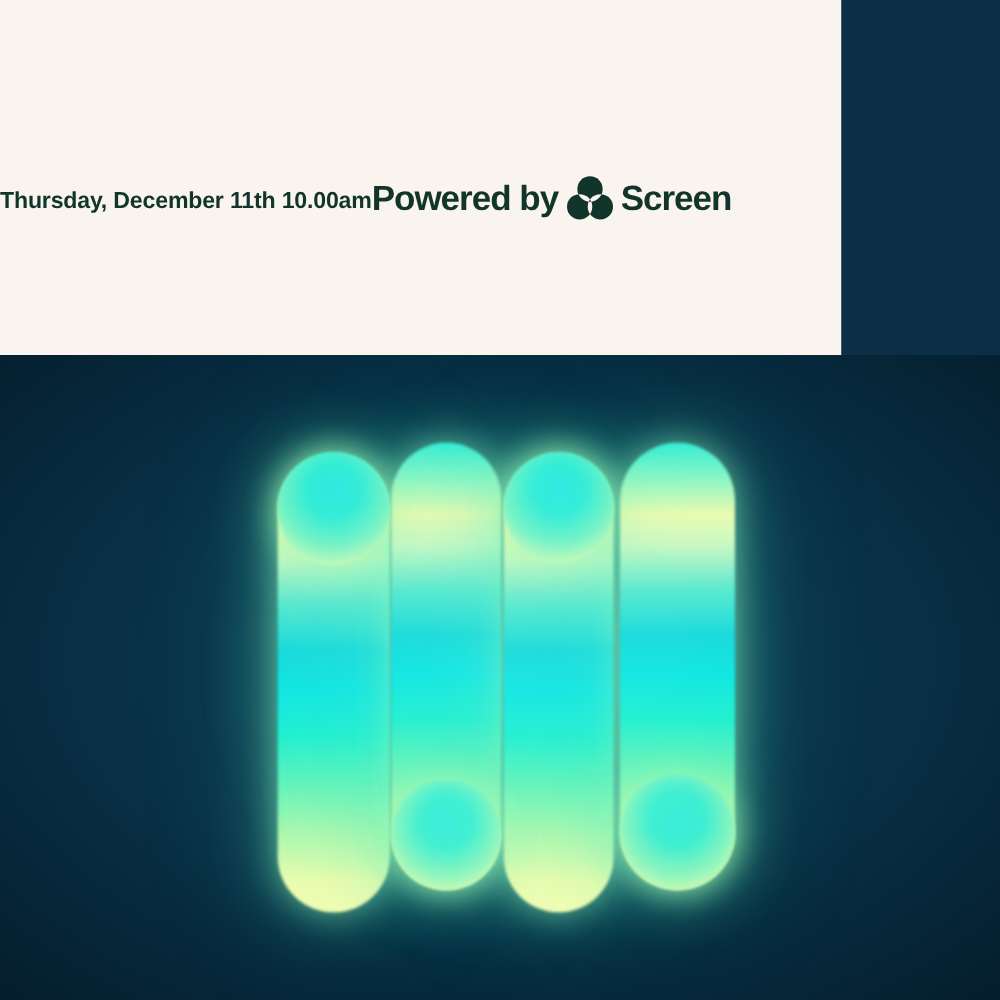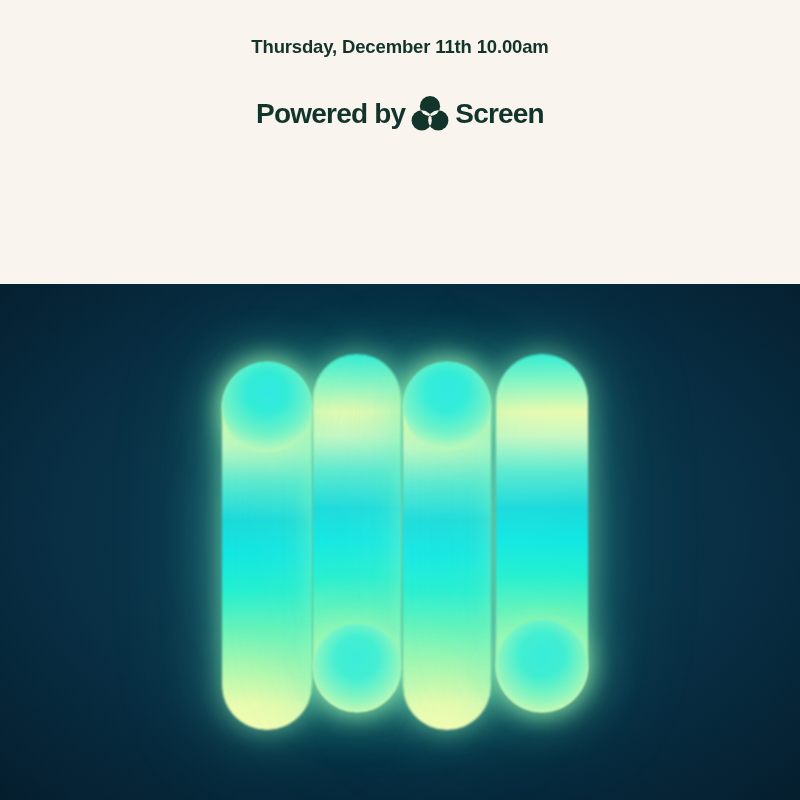--- a/index.html
+++ b/index.html
@@ -24,11 +24,11 @@
   .header {
     position: absolute;
     left: 0; top: 0;
-    width: 800px;
+    width: 673px;
     height: 284px;
     background: #faf4ee;
     display: flex;
-    flex-direction: column;
+    flex-direction: row;
     align-items: center;
     z-index: 5;
     text-align: right;

